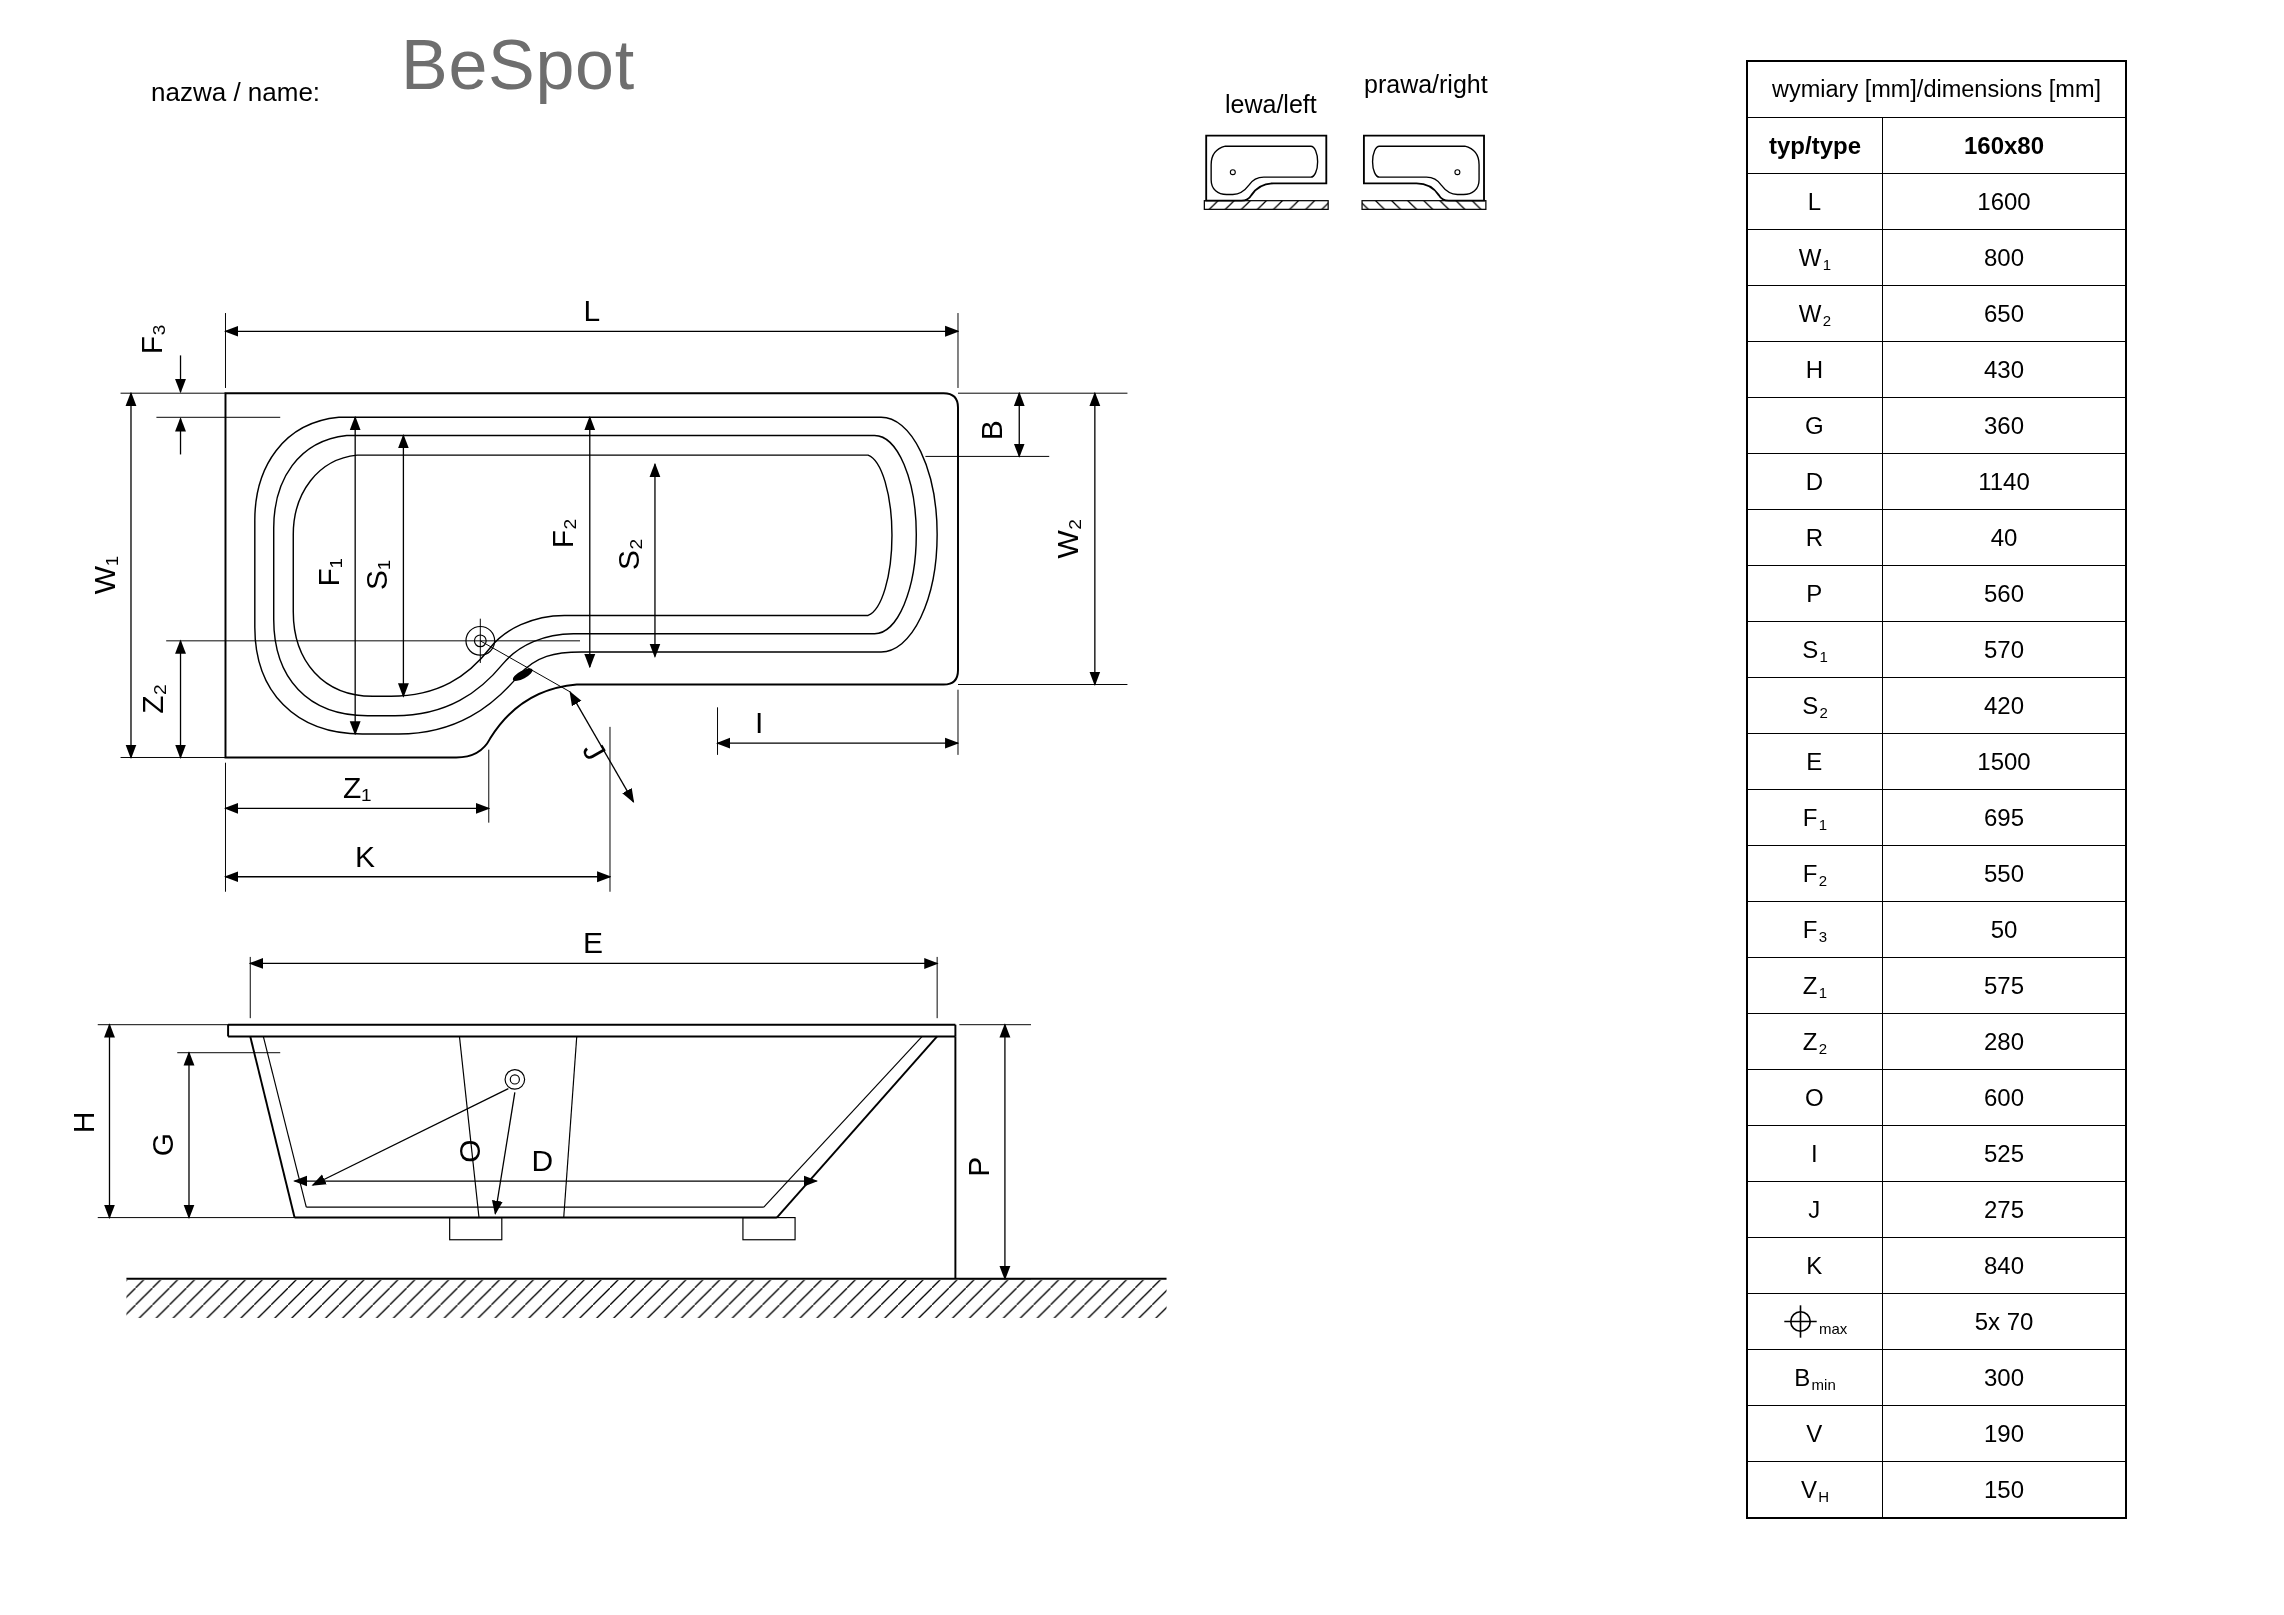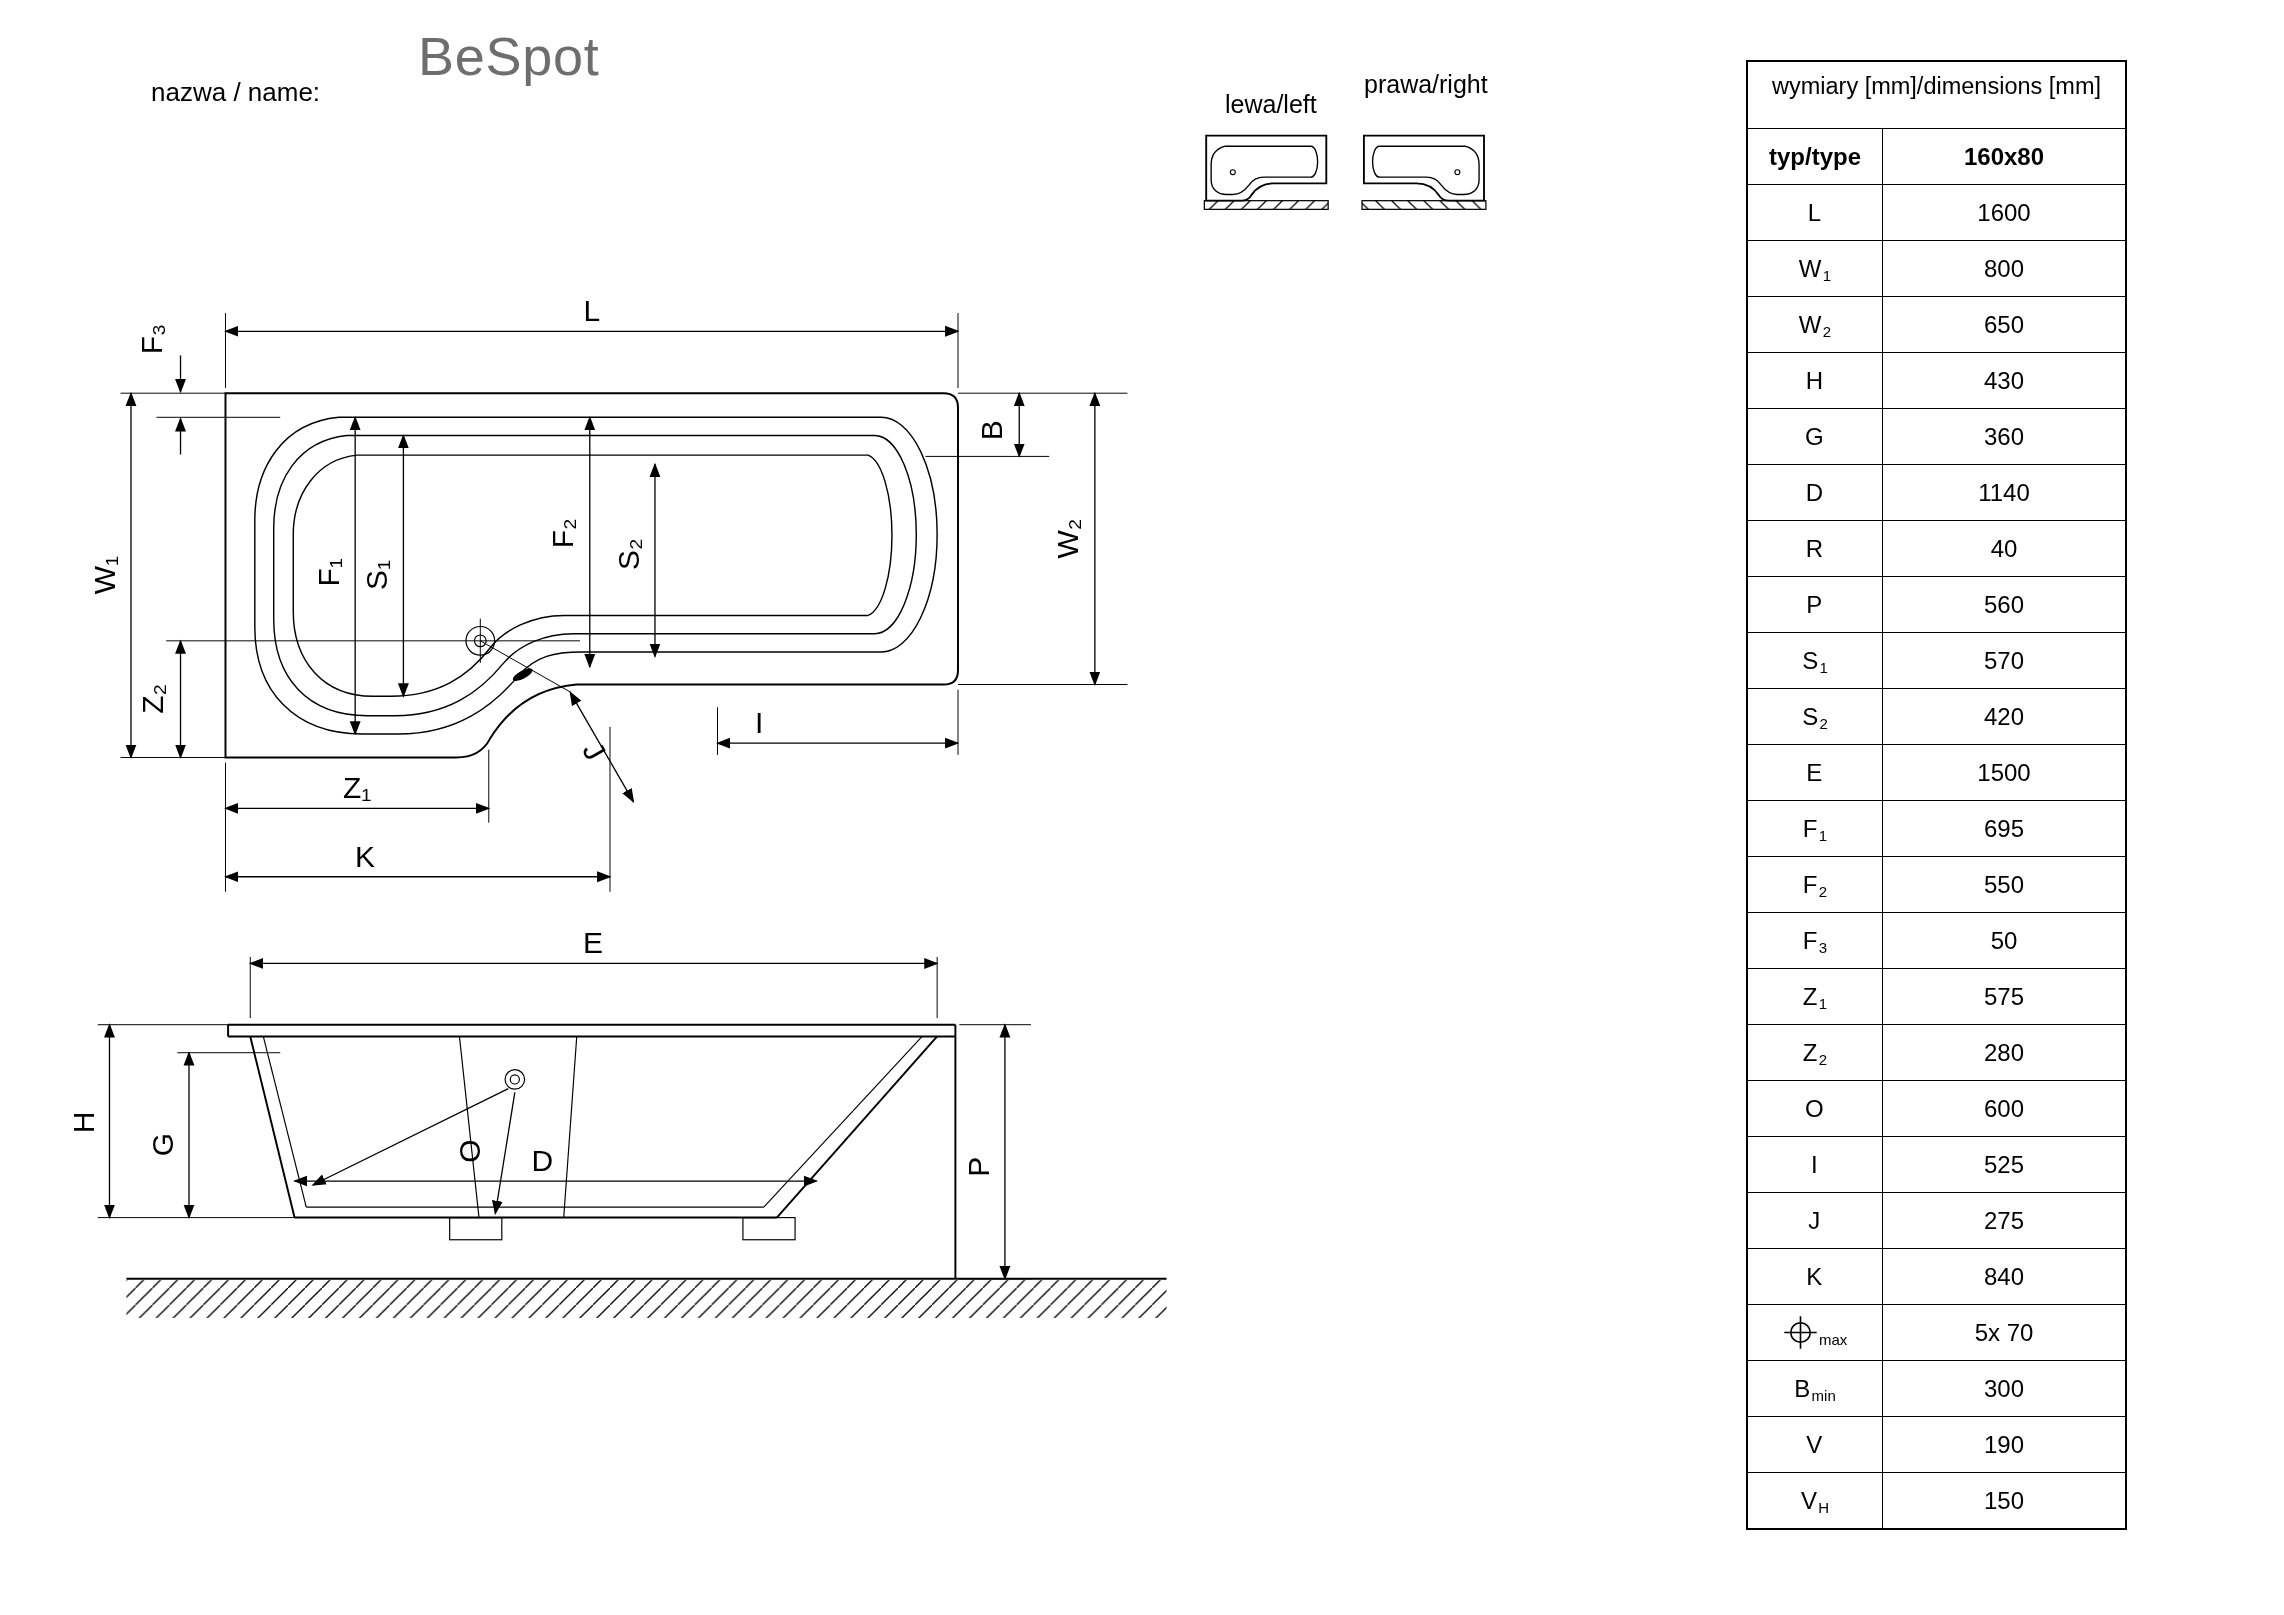--- a/index.html
+++ b/index.html
@@ -9,7 +9,7 @@
 
   
   #name-label{left:151px;top:77px;font-size:26px;}
-  #product-name{left:418px;top:25px;font-size:54px;color:#6e6e6e;letter-spacing:0.7px;}
+  #product-name{left:401px;top:25px;font-size:70px;color:#6e6e6e;letter-spacing:0.7px;}
   #left-label{left:1225px;top:70px;font-size:25px;margin-top:20px;}
   #right-label{left:1364px;top:70px;font-size:25px;}
 

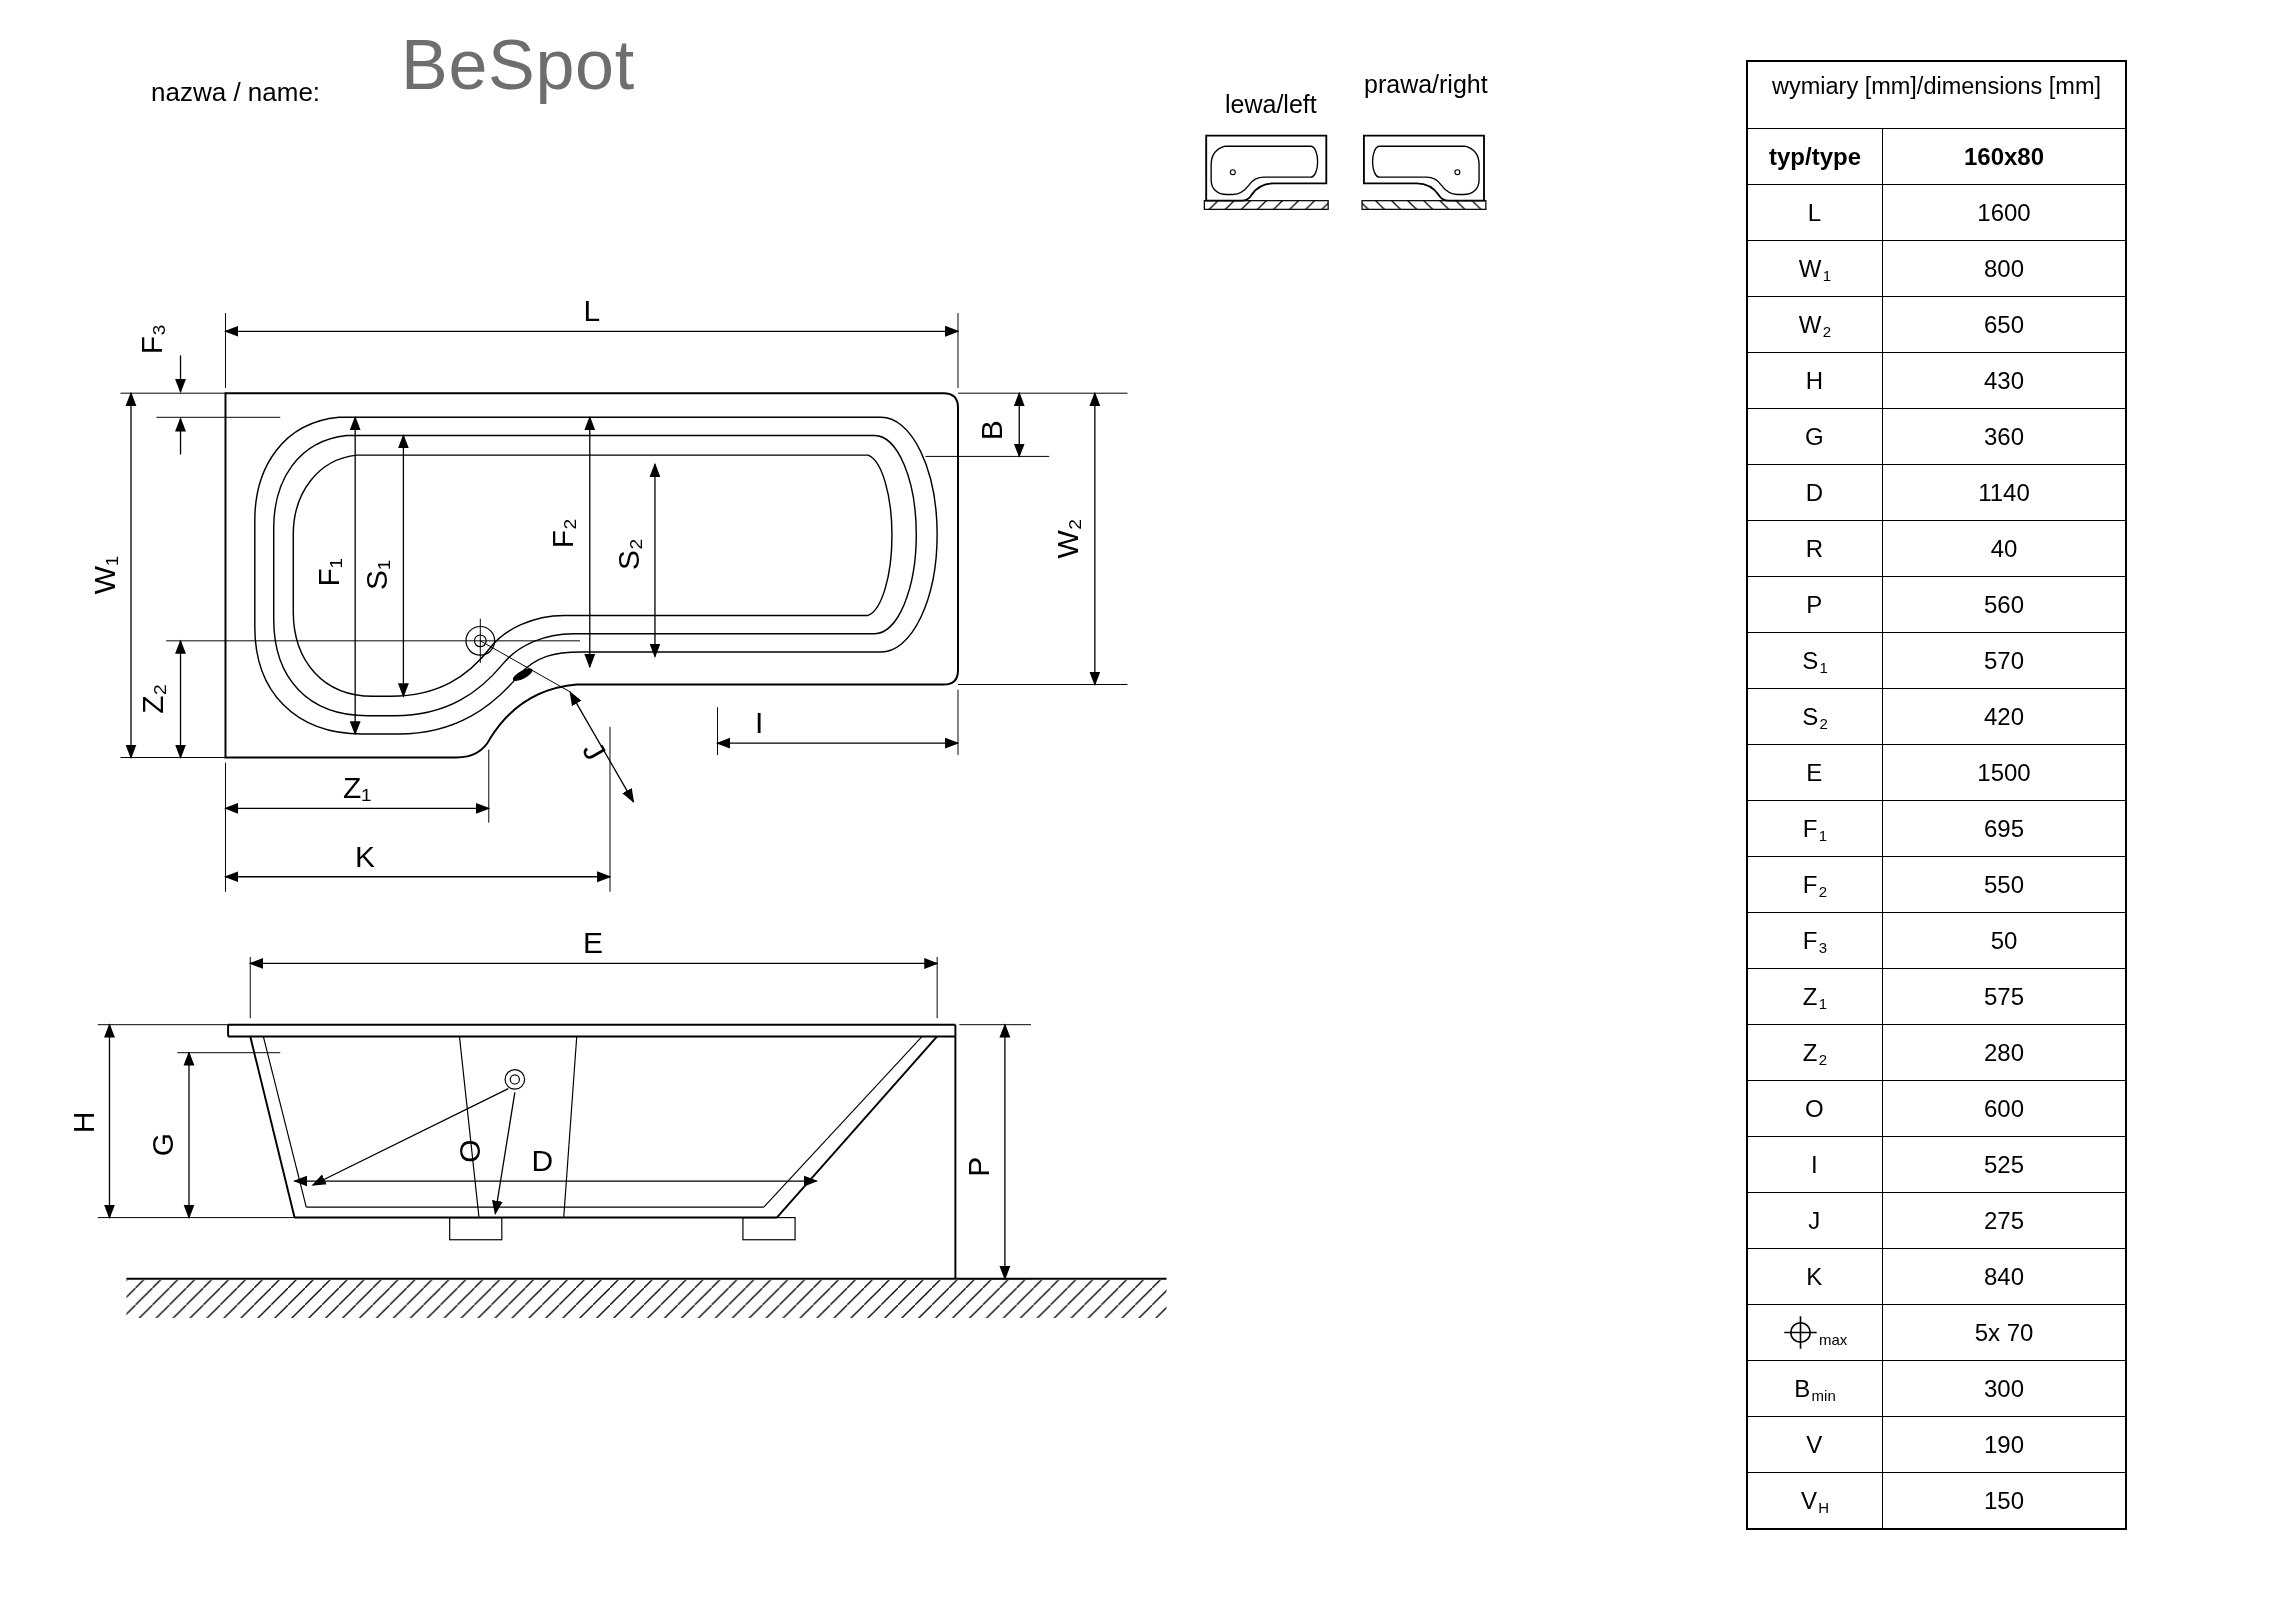--- a/index.html
+++ b/index.html
@@ -17,7 +17,7 @@
   #dim-table{left:1746px;top:60px;width:377px;border:2px solid #000;background:#fff;}
   .trow{display:flex;height:55px;border-top:1.3px solid #000;}
   .trow:first-child{border-top:none;}
-  .trow.section{justify-content:center;align-items:flex-start;font-size:23.5px;margin-top:11px;}
+  .trow.section{justify-content:center;align-items:center;font-size:23.5px;}
   .tlabel{width:134px;border-right:1.3px solid #000;display:flex;align-items:center;justify-content:center;font-size:24px;}
   .tvalue{flex:1;display:flex;align-items:center;justify-content:center;font-size:24px;}
   .bold{font-weight:700;text-align:center;}

